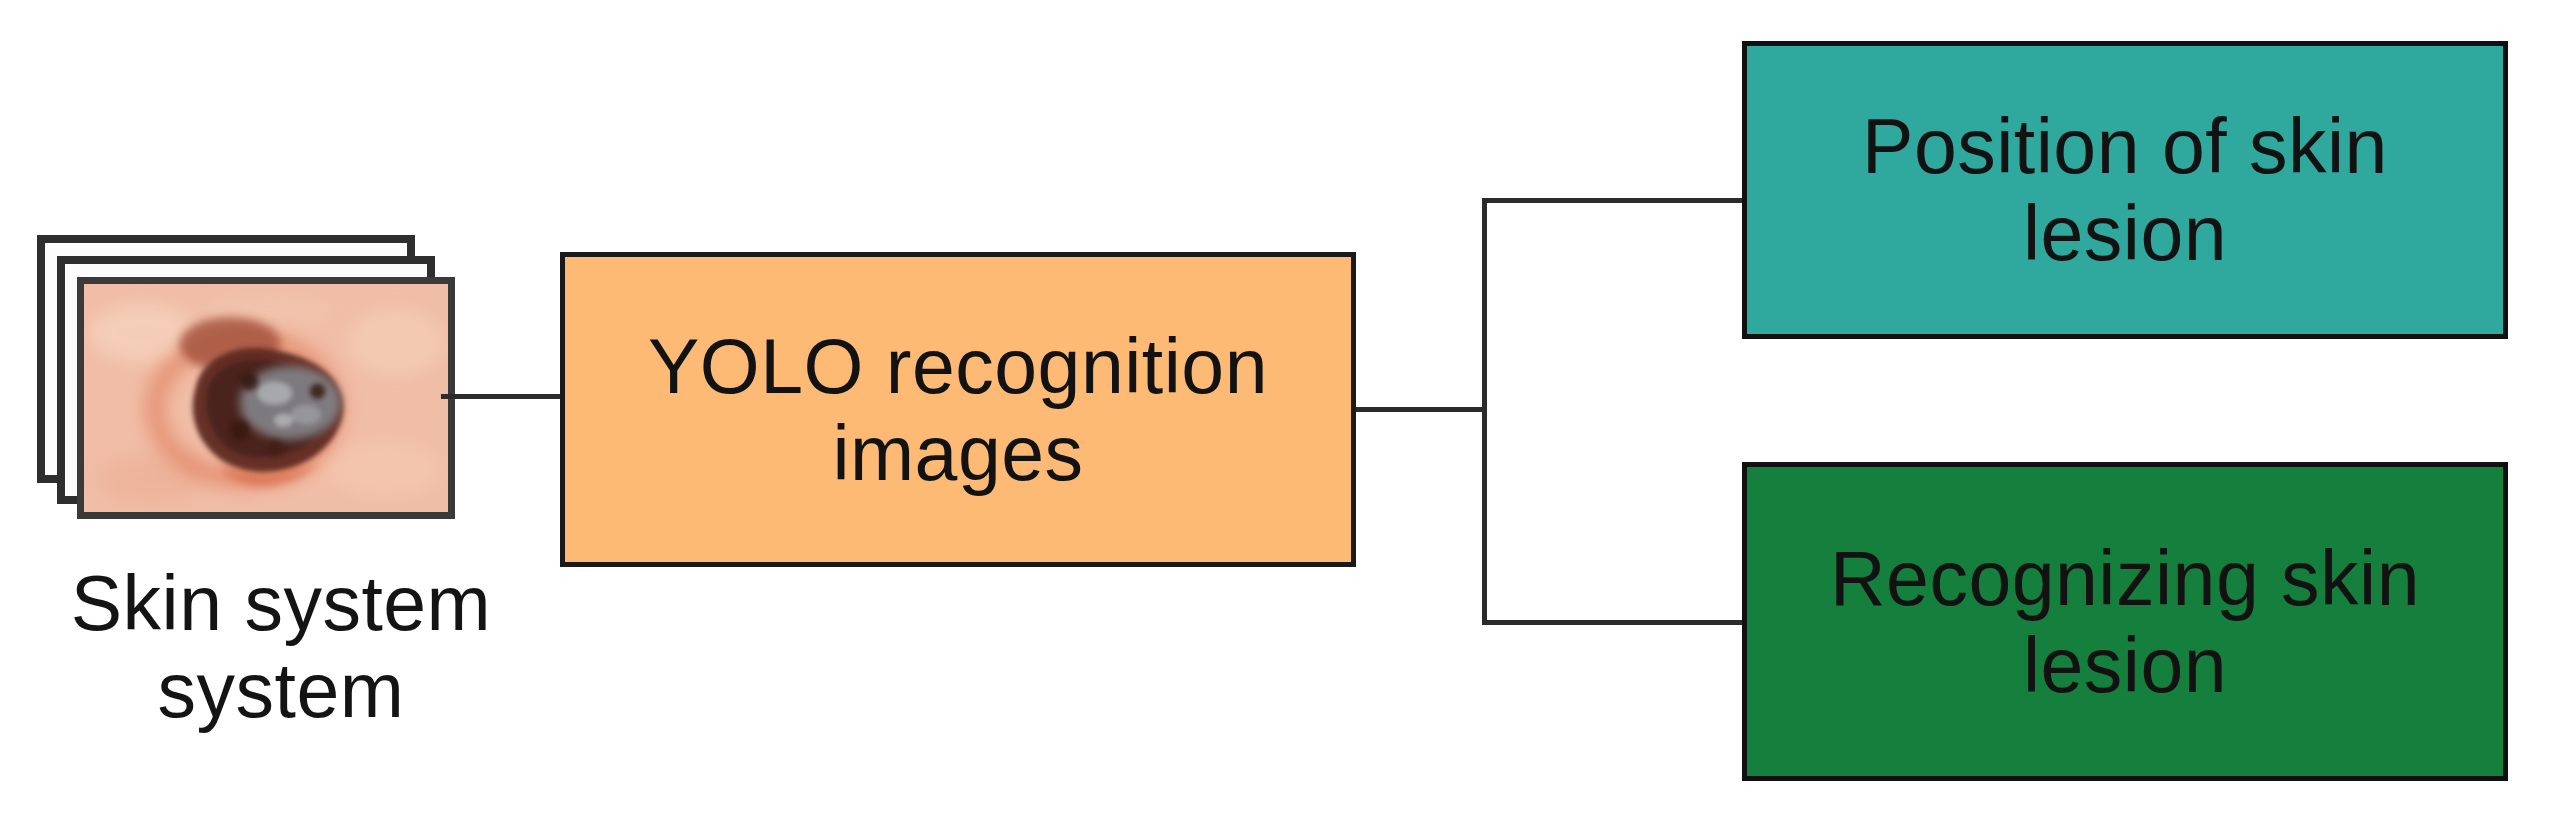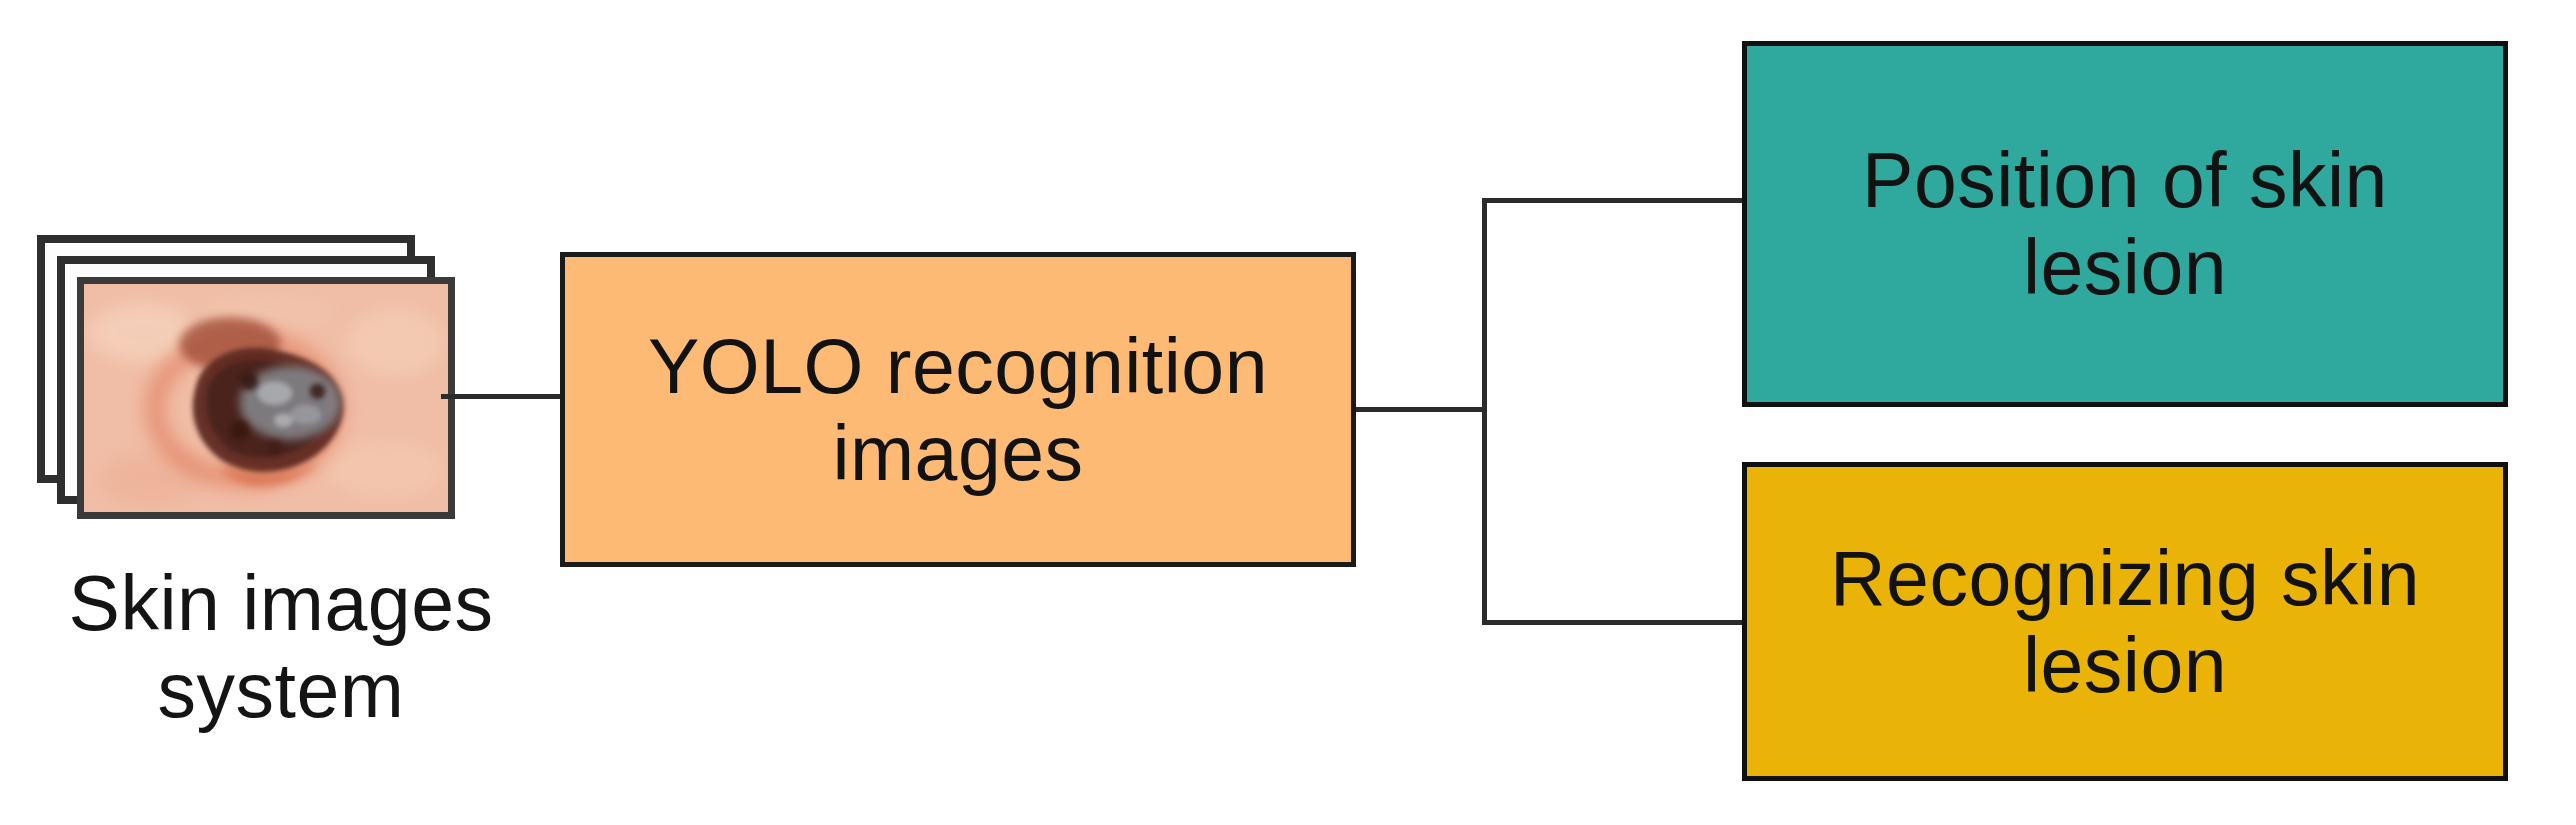--- a/index.html
+++ b/index.html
@@ -26,7 +26,7 @@
     border:5.8px solid #1a1a1a;
   }
   #output-top-box{
-    left:1742px;top:41px;width:766px;height:366px;
+    left:1742px;top:41px;width:766px;height:298px;
     border:5.8px solid #101010;
   }
   #output-bottom-box{

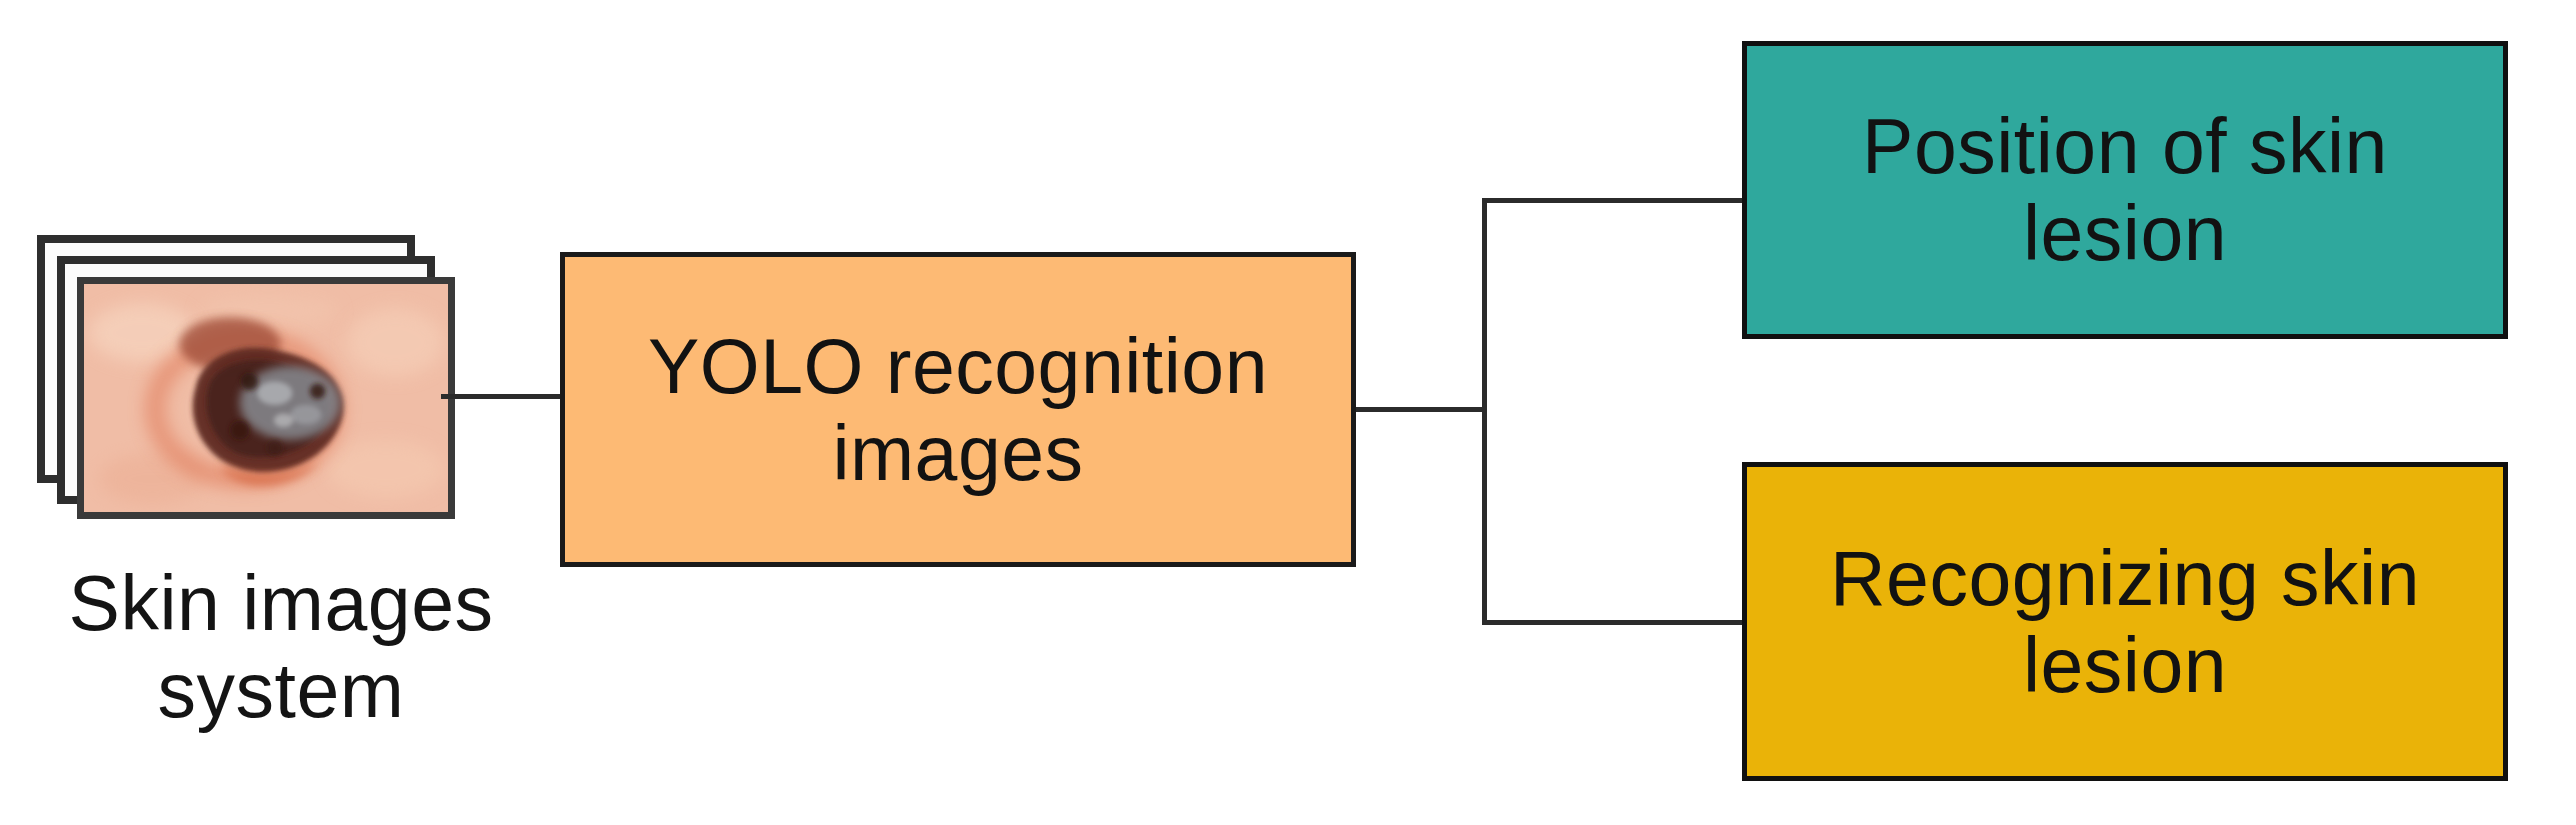--- a/index.html
+++ b/index.html
@@ -113,7 +113,7 @@
   </div>
 
   <div id="input-label">
-    <span class="txt">Skin images</span>
+    <span class="txt">Skin system</span>
     <span class="txt">system</span>
   </div>
 

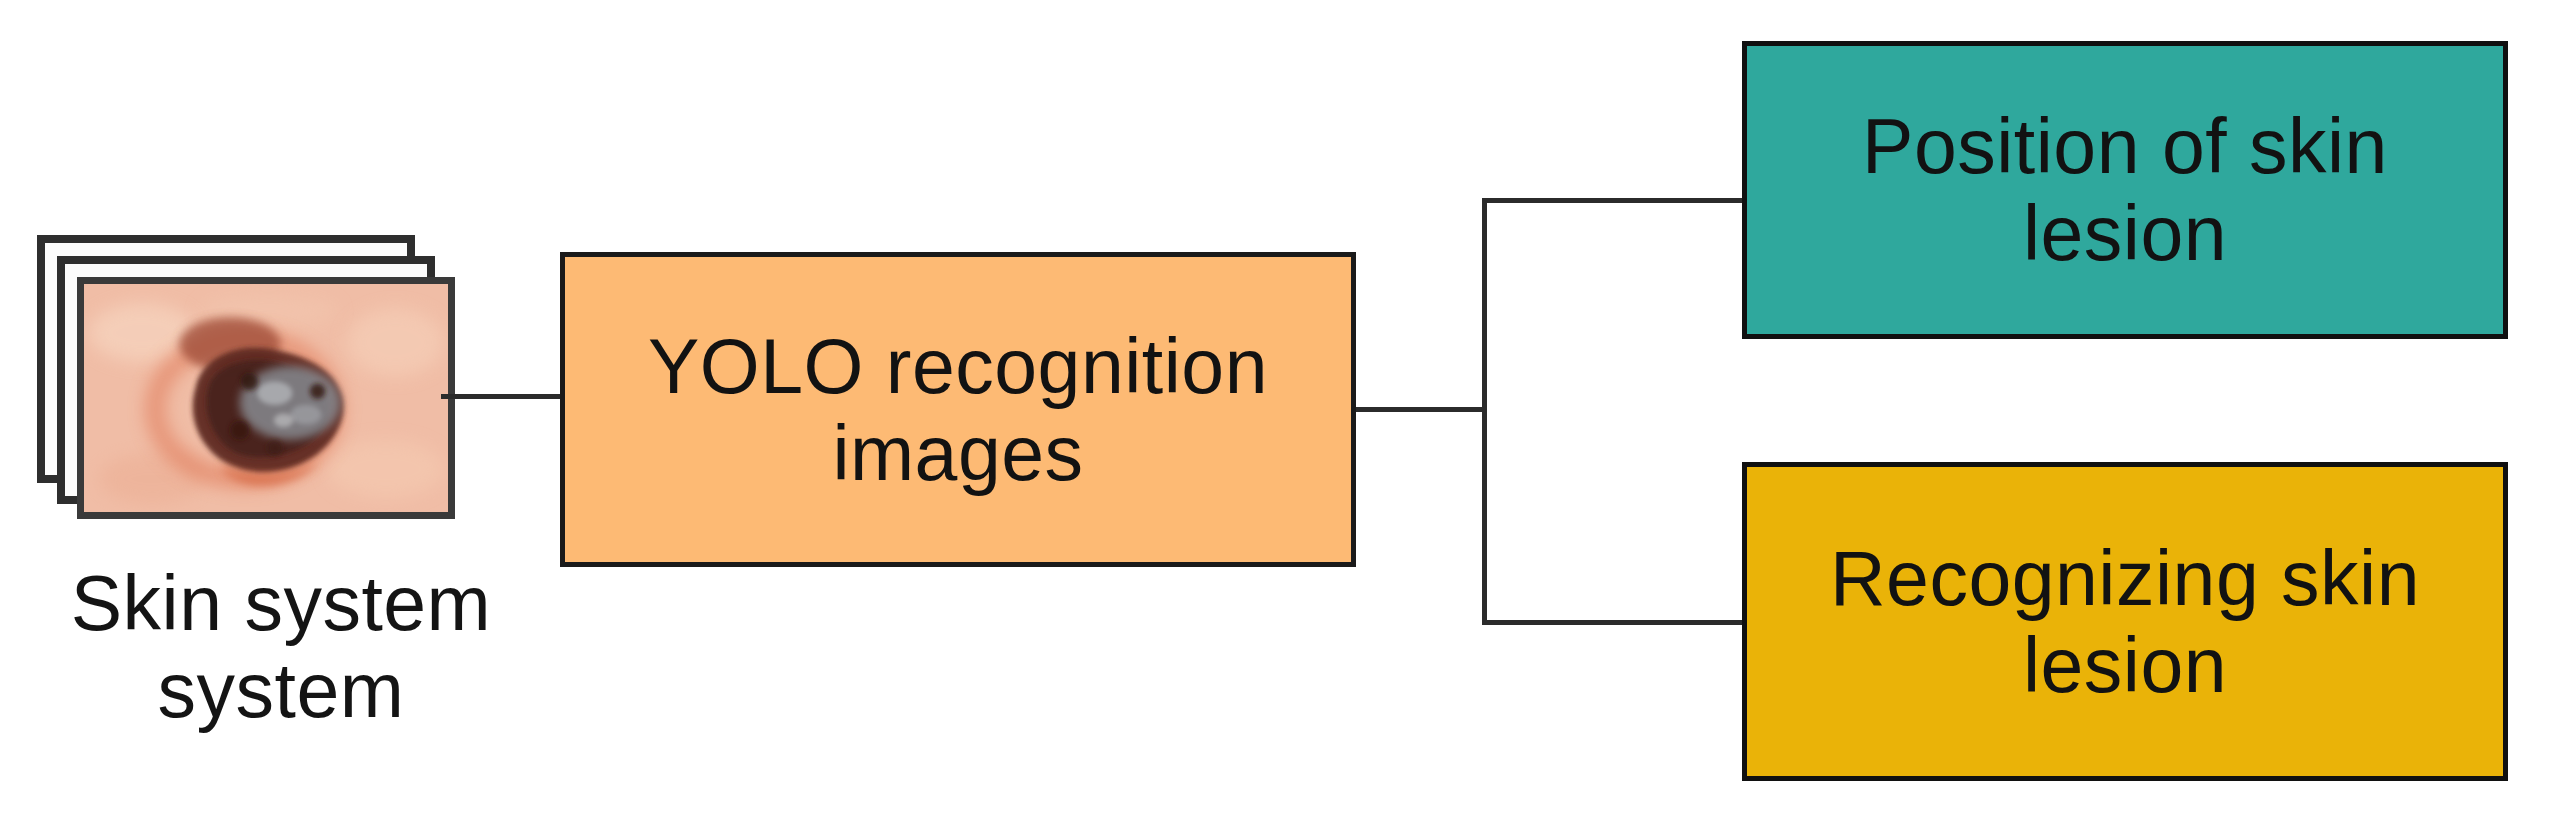--- a/index.html
+++ b/index.html
@@ -133,7 +133,7 @@
     <span class="txt">lesion</span>
   </div>
 
-  <div class="node" id="output-bottom-box" style="background: #eab308;">
+  <div class="node" id="output-bottom-box" style="background: #15803d;">
     <span class="txt">Recognizing skin</span>
     <span class="txt">lesion</span>
   </div>

